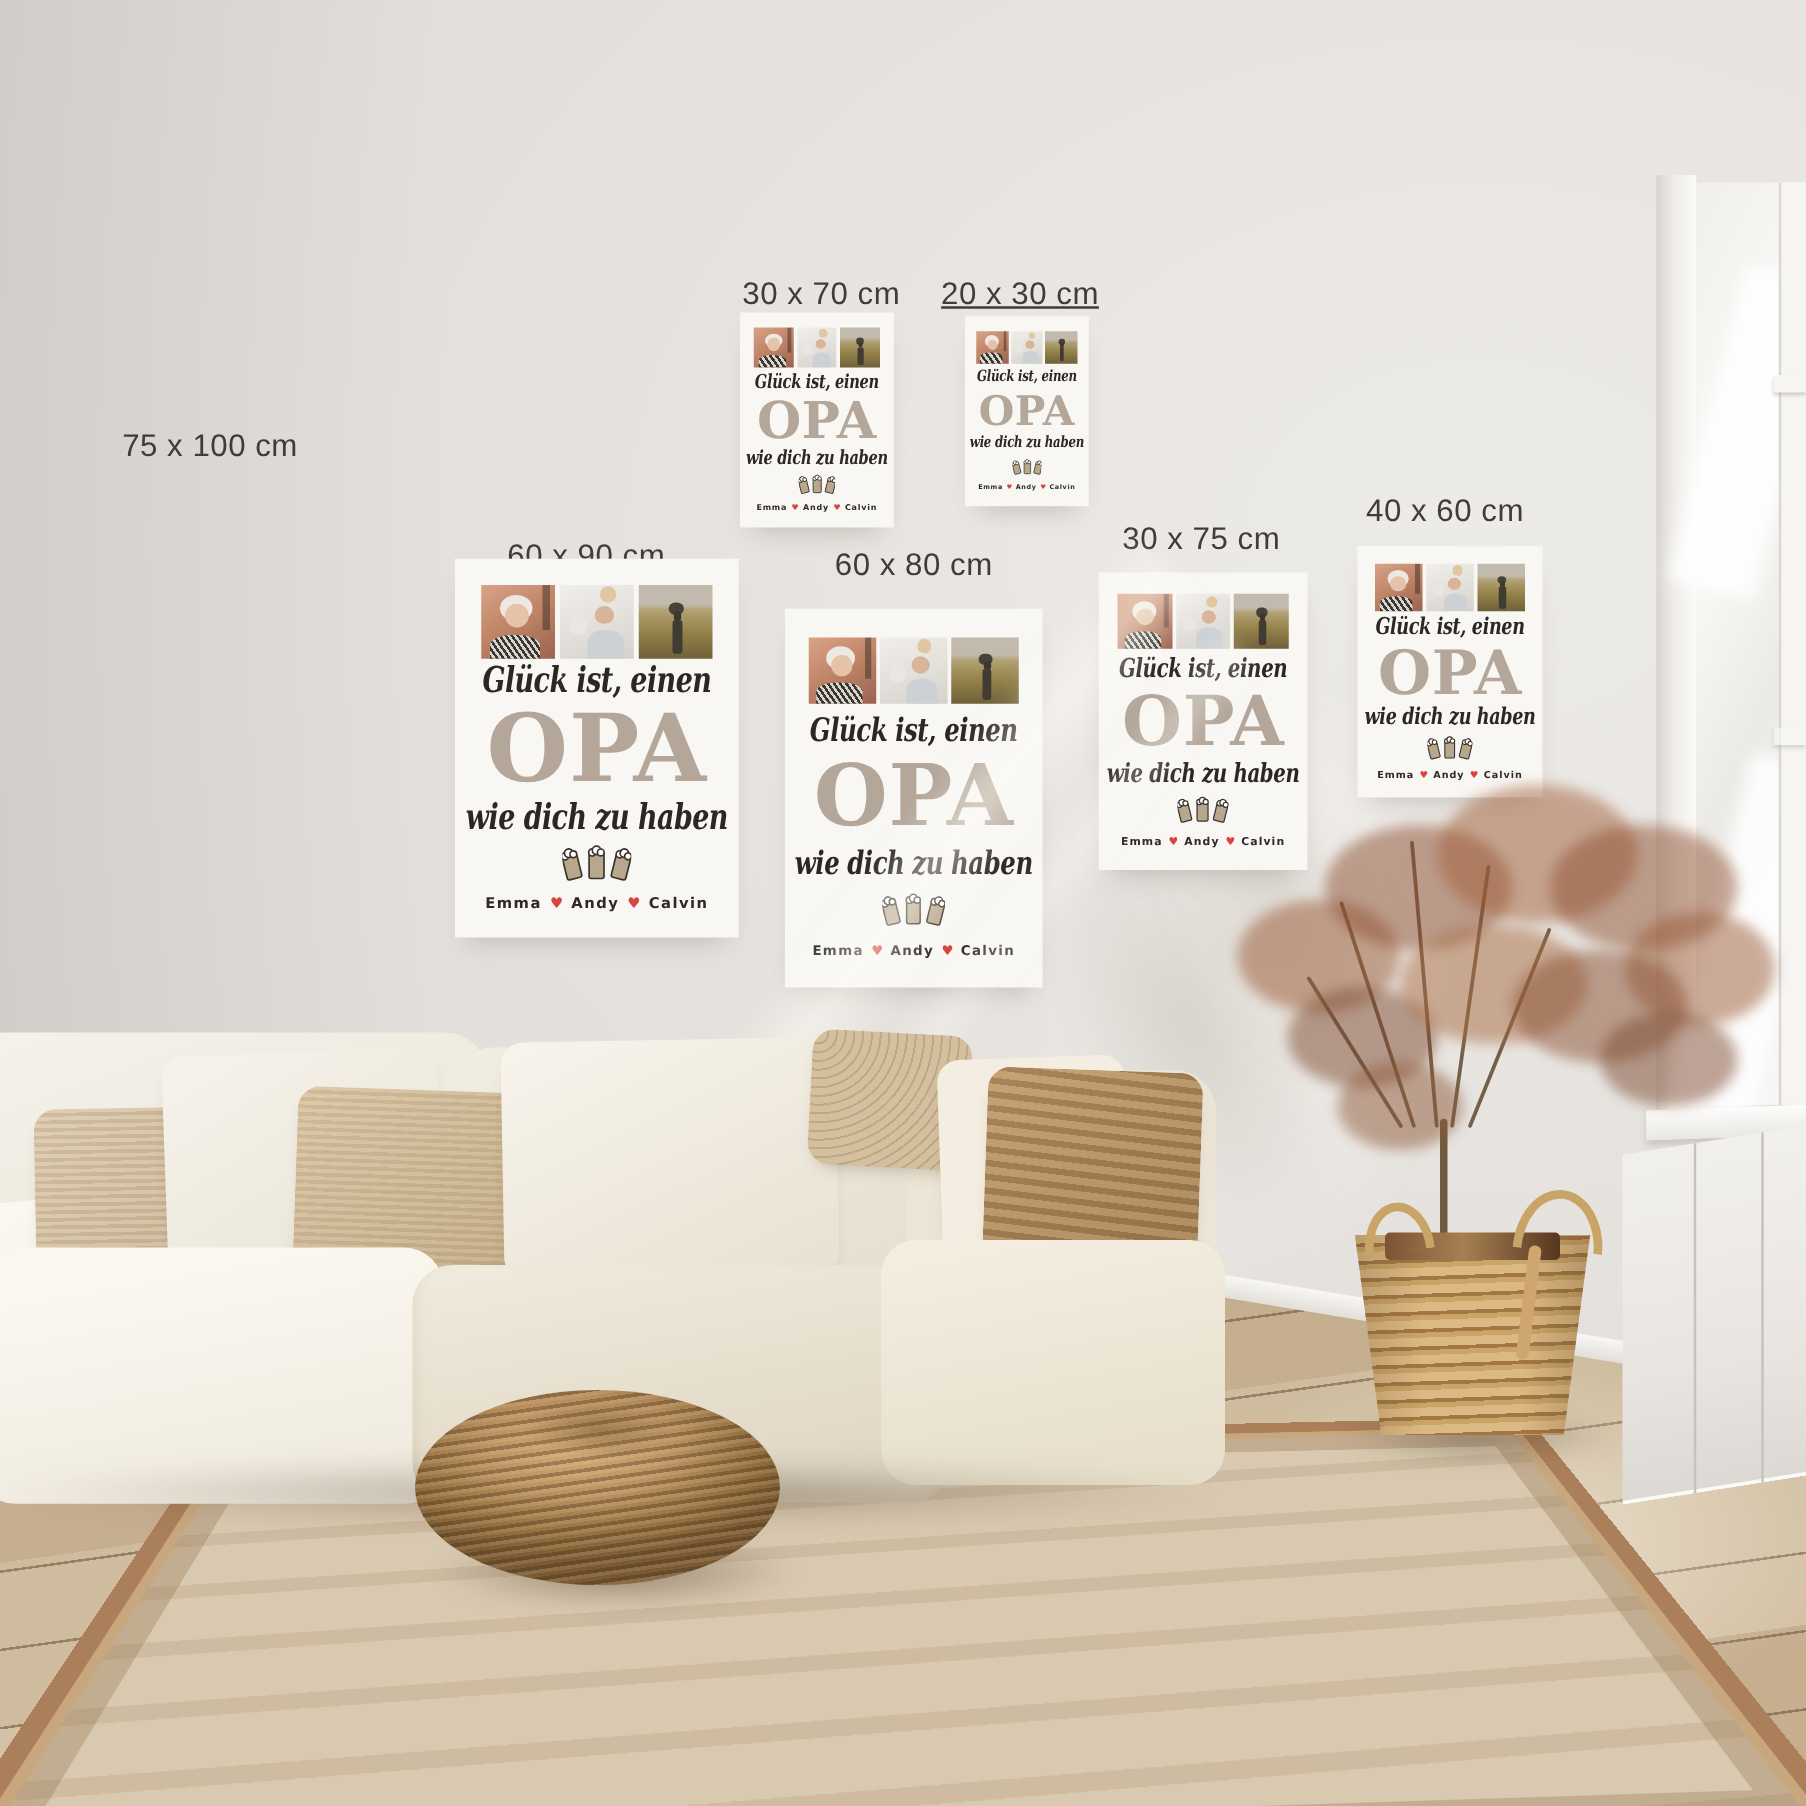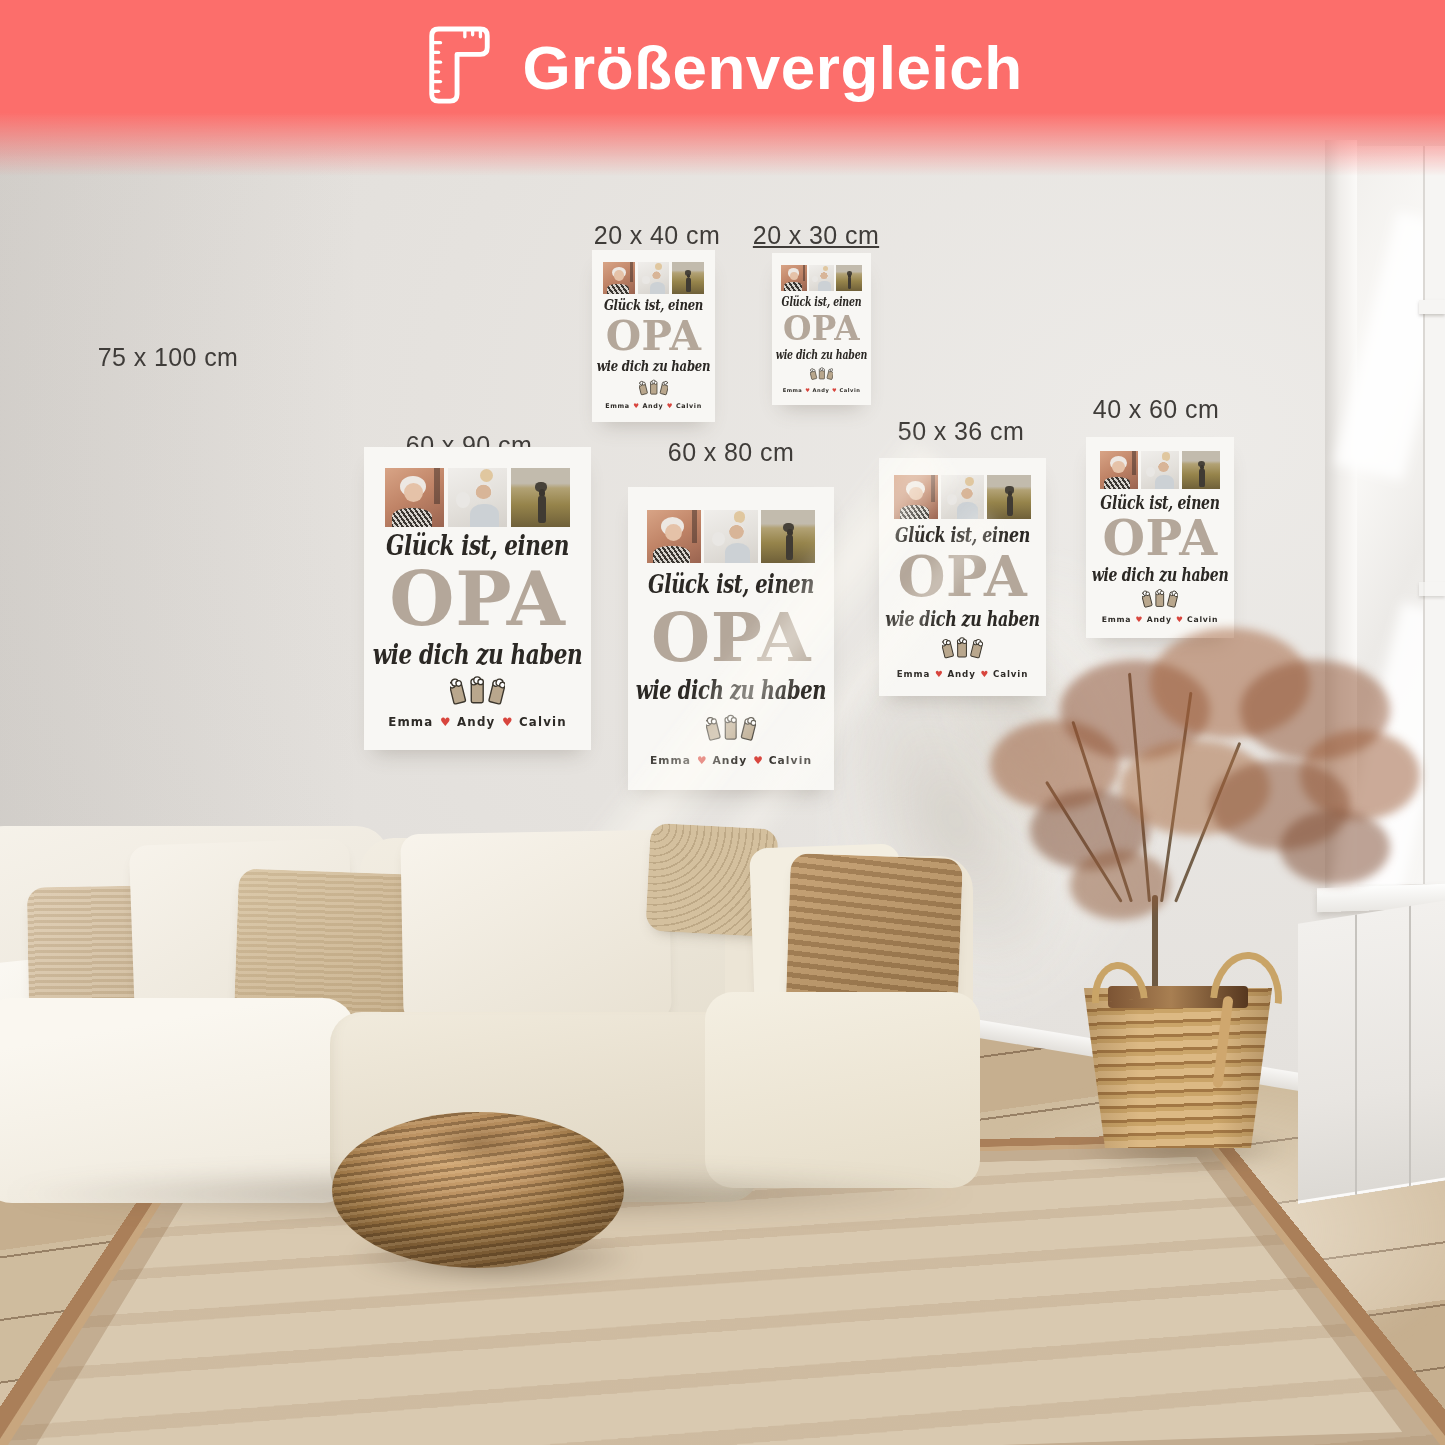--- a/index.html
+++ b/index.html
@@ -573,25 +573,6 @@
   <div class="pouf-shadow"></div>
   <div class="pouf"></div>
 
-  <div class="banner">
-    <div class="banner-row">
-      <svg width="74" height="84" viewBox="0 0 76 86">
-        <path d="M17,4 Q10,4 10,11 V71 Q10,78 17,78 H29 Q36,78 36,71 V30 H60 Q67,30 67,23 V11 Q67,4 60,4 Z" fill="none" stroke="#ffffff" stroke-width="5" stroke-linejoin="round"></path>
-        <g stroke="#ffffff" stroke-width="3.4" stroke-linecap="round">
-          <line x1="10" y1="18" x2="19" y2="18"></line>
-          <line x1="10" y1="28" x2="17" y2="28"></line>
-          <line x1="10" y1="38" x2="19" y2="38"></line>
-          <line x1="10" y1="48" x2="17" y2="48"></line>
-          <line x1="10" y1="58" x2="19" y2="58"></line>
-          <line x1="10" y1="68" x2="17" y2="68"></line>
-          <line x1="44" y1="4" x2="44" y2="12"></line>
-          <line x1="52" y1="4" x2="52" y2="10"></line>
-          <line x1="60" y1="4" x2="60" y2="12"></line>
-        </g>
-      </svg>
-      <div class="banner-title">Größenvergleich</div>
-    </div>
-  </div>
 
 </div>
 

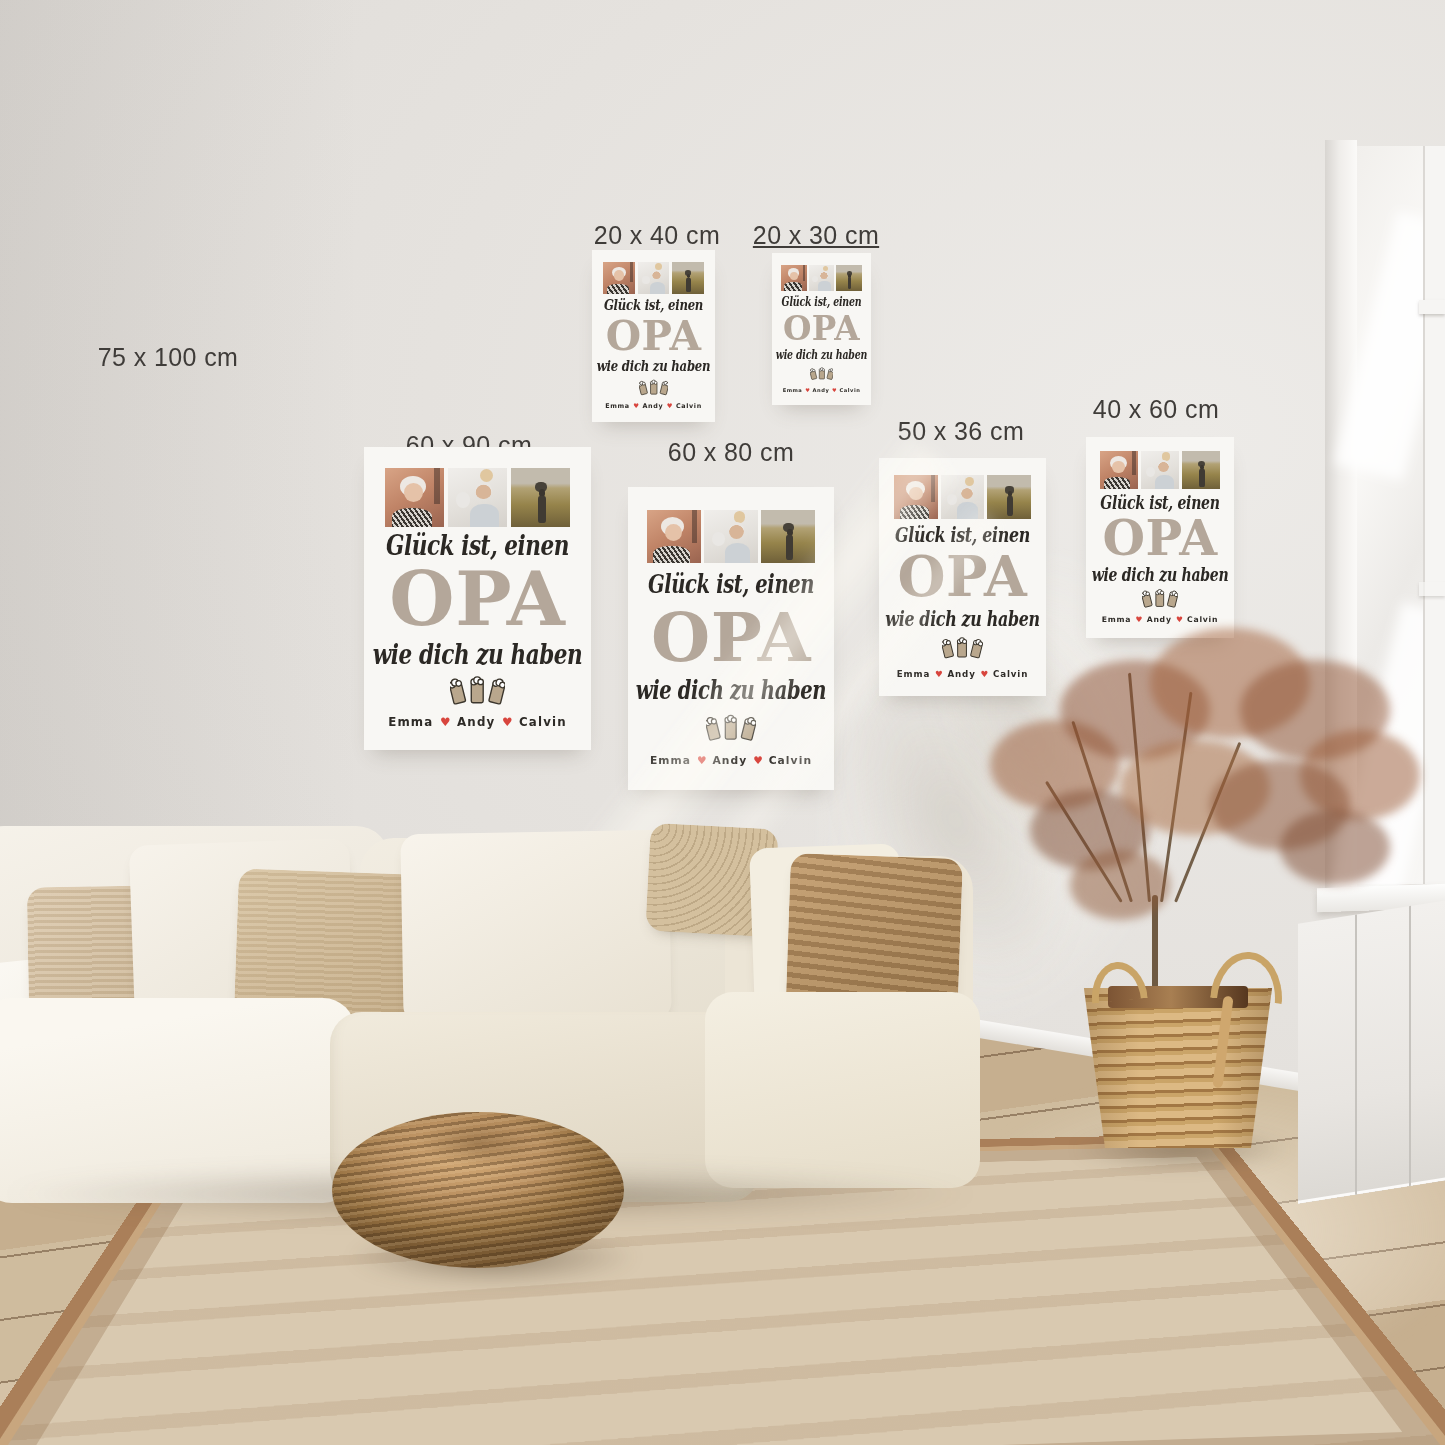--- a/index.html
+++ b/index.html
@@ -219,7 +219,7 @@
   <div class="rug"></div>
 
   <div class="size-label" style="left:168px;top:343px;text-align:center;">75 x 100 cm</div>
-  <div class="size-label" style="left:657px;top:221px;">20 x 40 cm</div>
+  <div class="size-label" style="left:657px;top:221px;">30 x 70 cm</div>
   <div class="size-label" style="left:816px;top:221px;text-decoration:underline;">20 x 30 cm</div>
   <div class="size-label" style="left:469px;top:399px;margin-top:32px;">60 x 90 cm</div>
   <div class="size-label" style="left:731px;top:438px;">60 x 80 cm</div>

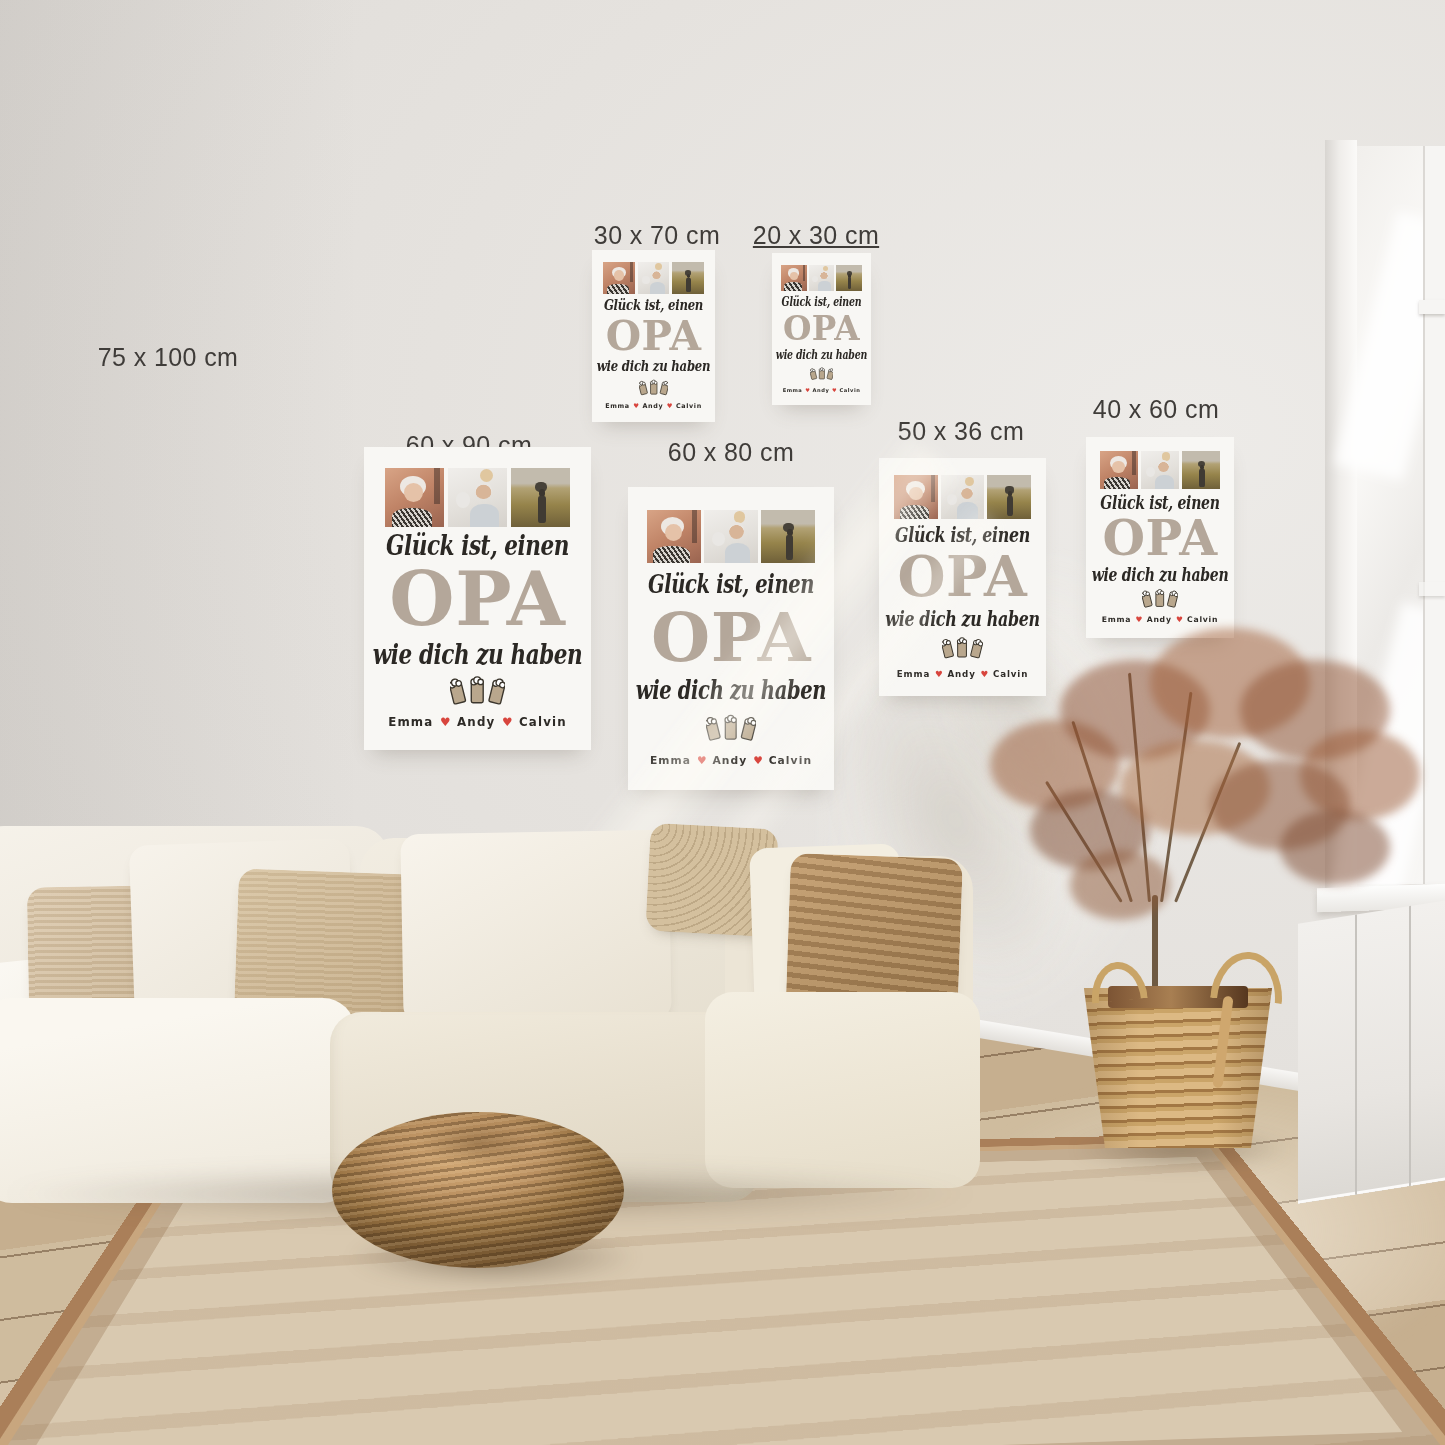--- a/index.html
+++ b/index.html
@@ -223,7 +223,7 @@
   <div class="size-label" style="left:816px;top:221px;text-decoration:underline;">20 x 30 cm</div>
   <div class="size-label" style="left:469px;top:399px;margin-top:32px;">60 x 90 cm</div>
   <div class="size-label" style="left:731px;top:438px;">60 x 80 cm</div>
-  <div class="size-label" style="left:961px;top:417px;">50 x 36 cm</div>
+  <div class="size-label" style="left:961px;top:417px;">30 x 75 cm</div>
   <div class="size-label" style="left:1156px;top:395px;">40 x 60 cm</div>
 
   <div class="poster" style="--fs:12.3px;left:592px;top:250px;width:123px;height:172px;">

